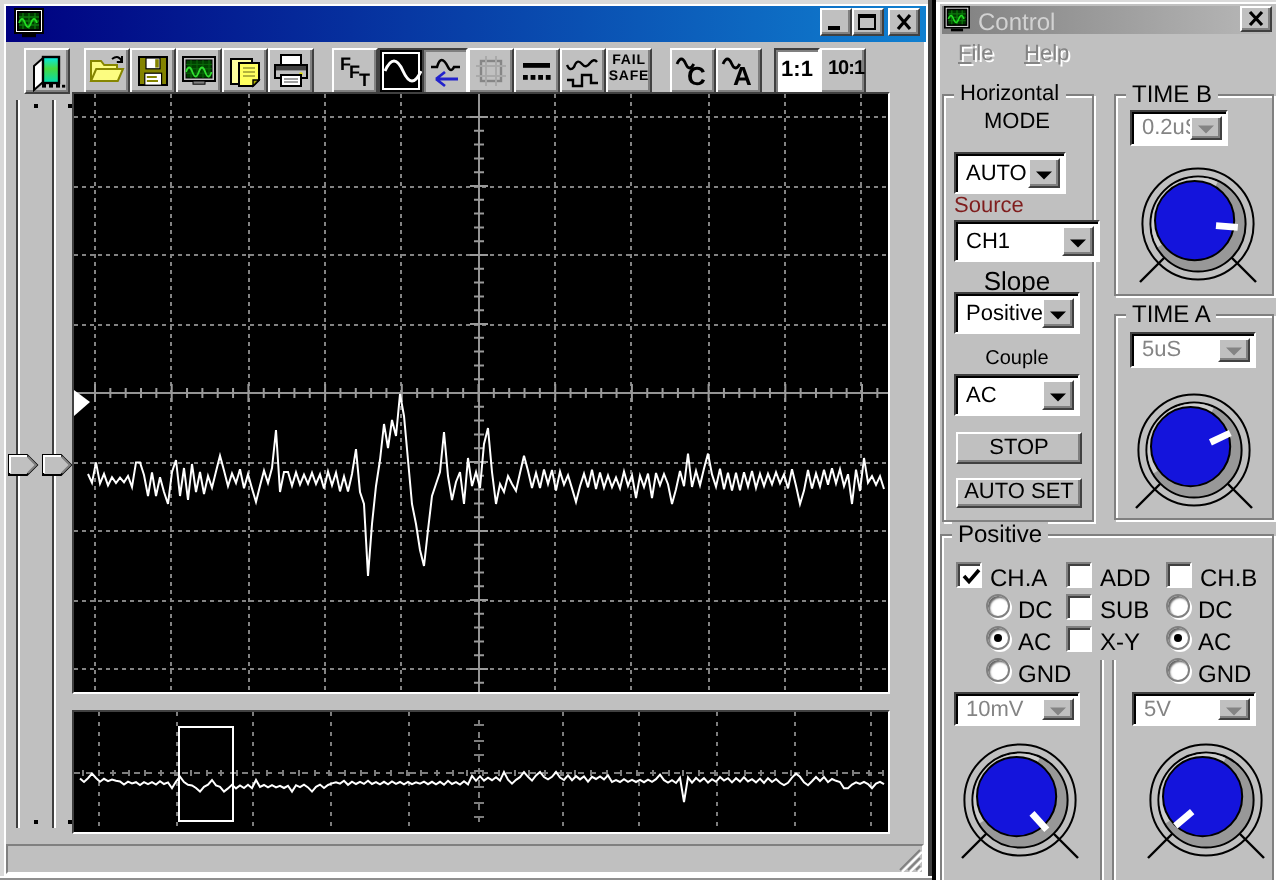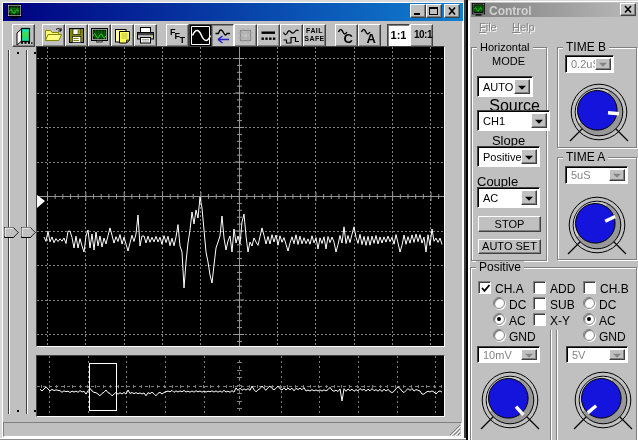--- a/index.html
+++ b/index.html
@@ -270,7 +270,7 @@
 <path d="M2.5 7.5 q1.5-4 3 0 t3 0 t3 0" fill="none" stroke="#22dd22" stroke-width="0.9"></path>
 <rect x="4" y="13" width="7" height="1.6" fill="#000"></rect>
     </svg>
-    <div style="position:absolute;left:21px;top:4px;font-size:12px;font-weight:bold;color:#d2d2d2">Control</div>
+    <div style="position:absolute;left:21px;top:4px;font-size:12px;font-weight:normal;color:#d2d2d2">Control</div>
     <div class="cap" style="left:152px;top:3px;height:13px">
       <svg width="14" height="11" viewBox="0 0 14 11" style="position:absolute;left:0;top:0">
         <path d="M4 2 l6 6.5 M10 2 l-6 6.5" stroke="#000" stroke-width="1.6"></path>

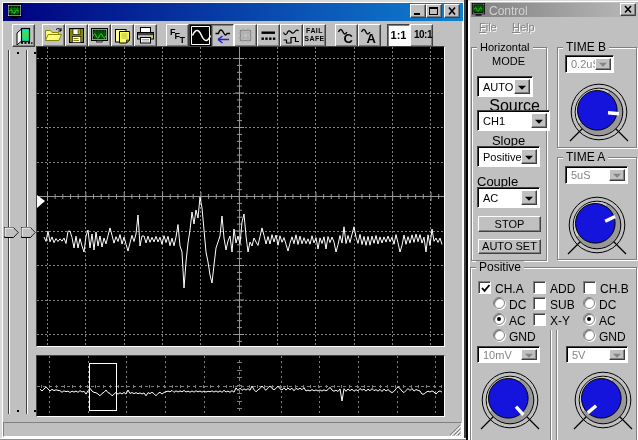--- a/index.html
+++ b/index.html
@@ -288,7 +288,7 @@
         <div class="carr" style="border-top-color:#000"></div>
       </div>
     </div>
-    <div style="position:absolute;left:9px;top:97px;width:63px;text-align:right;font-size:16px;font-weight:normal;color:#000000;white-space:nowrap">Source</div>
+    <div style="position:absolute;left:9px;top:97px;width:63px;text-align:left;font-size:11px;font-weight:normal;color:#7f1d1d;white-space:nowrap">Source</div>
     <div class="combo" style="left:9px;top:110px;width:73px;height:21px">
       <span style="color:#000">CH1</span>
       <div class="cbtn" style="height:15px">

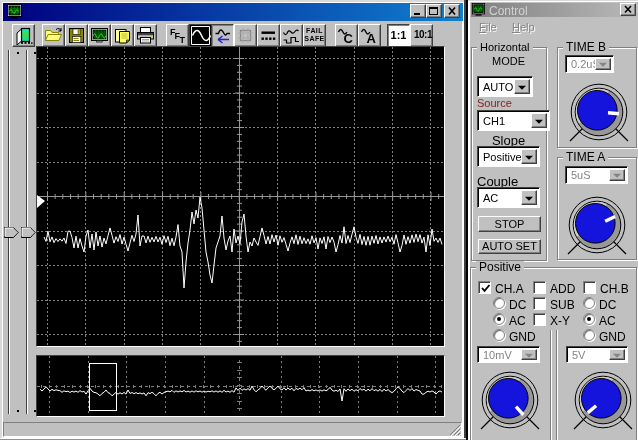--- a/index.html
+++ b/index.html
@@ -302,7 +302,7 @@
         <div class="carr" style="border-top-color:#000"></div>
       </div>
     </div>
-    <div style="position:absolute;left:9px;top:174px;width:63px;font-size:13px;font-weight:normal;color:#000;white-space:nowrap">Couple</div>
+    <div style="position:absolute;left:9px;top:174px;width:63px;text-align:center;font-size:10px;font-weight:normal;color:#000;white-space:nowrap">Couple</div>
     <div class="combo" style="left:9px;top:187px;width:63px;height:21px">
       <span style="color:#000">AC</span>
       <div class="cbtn" style="height:15px">

